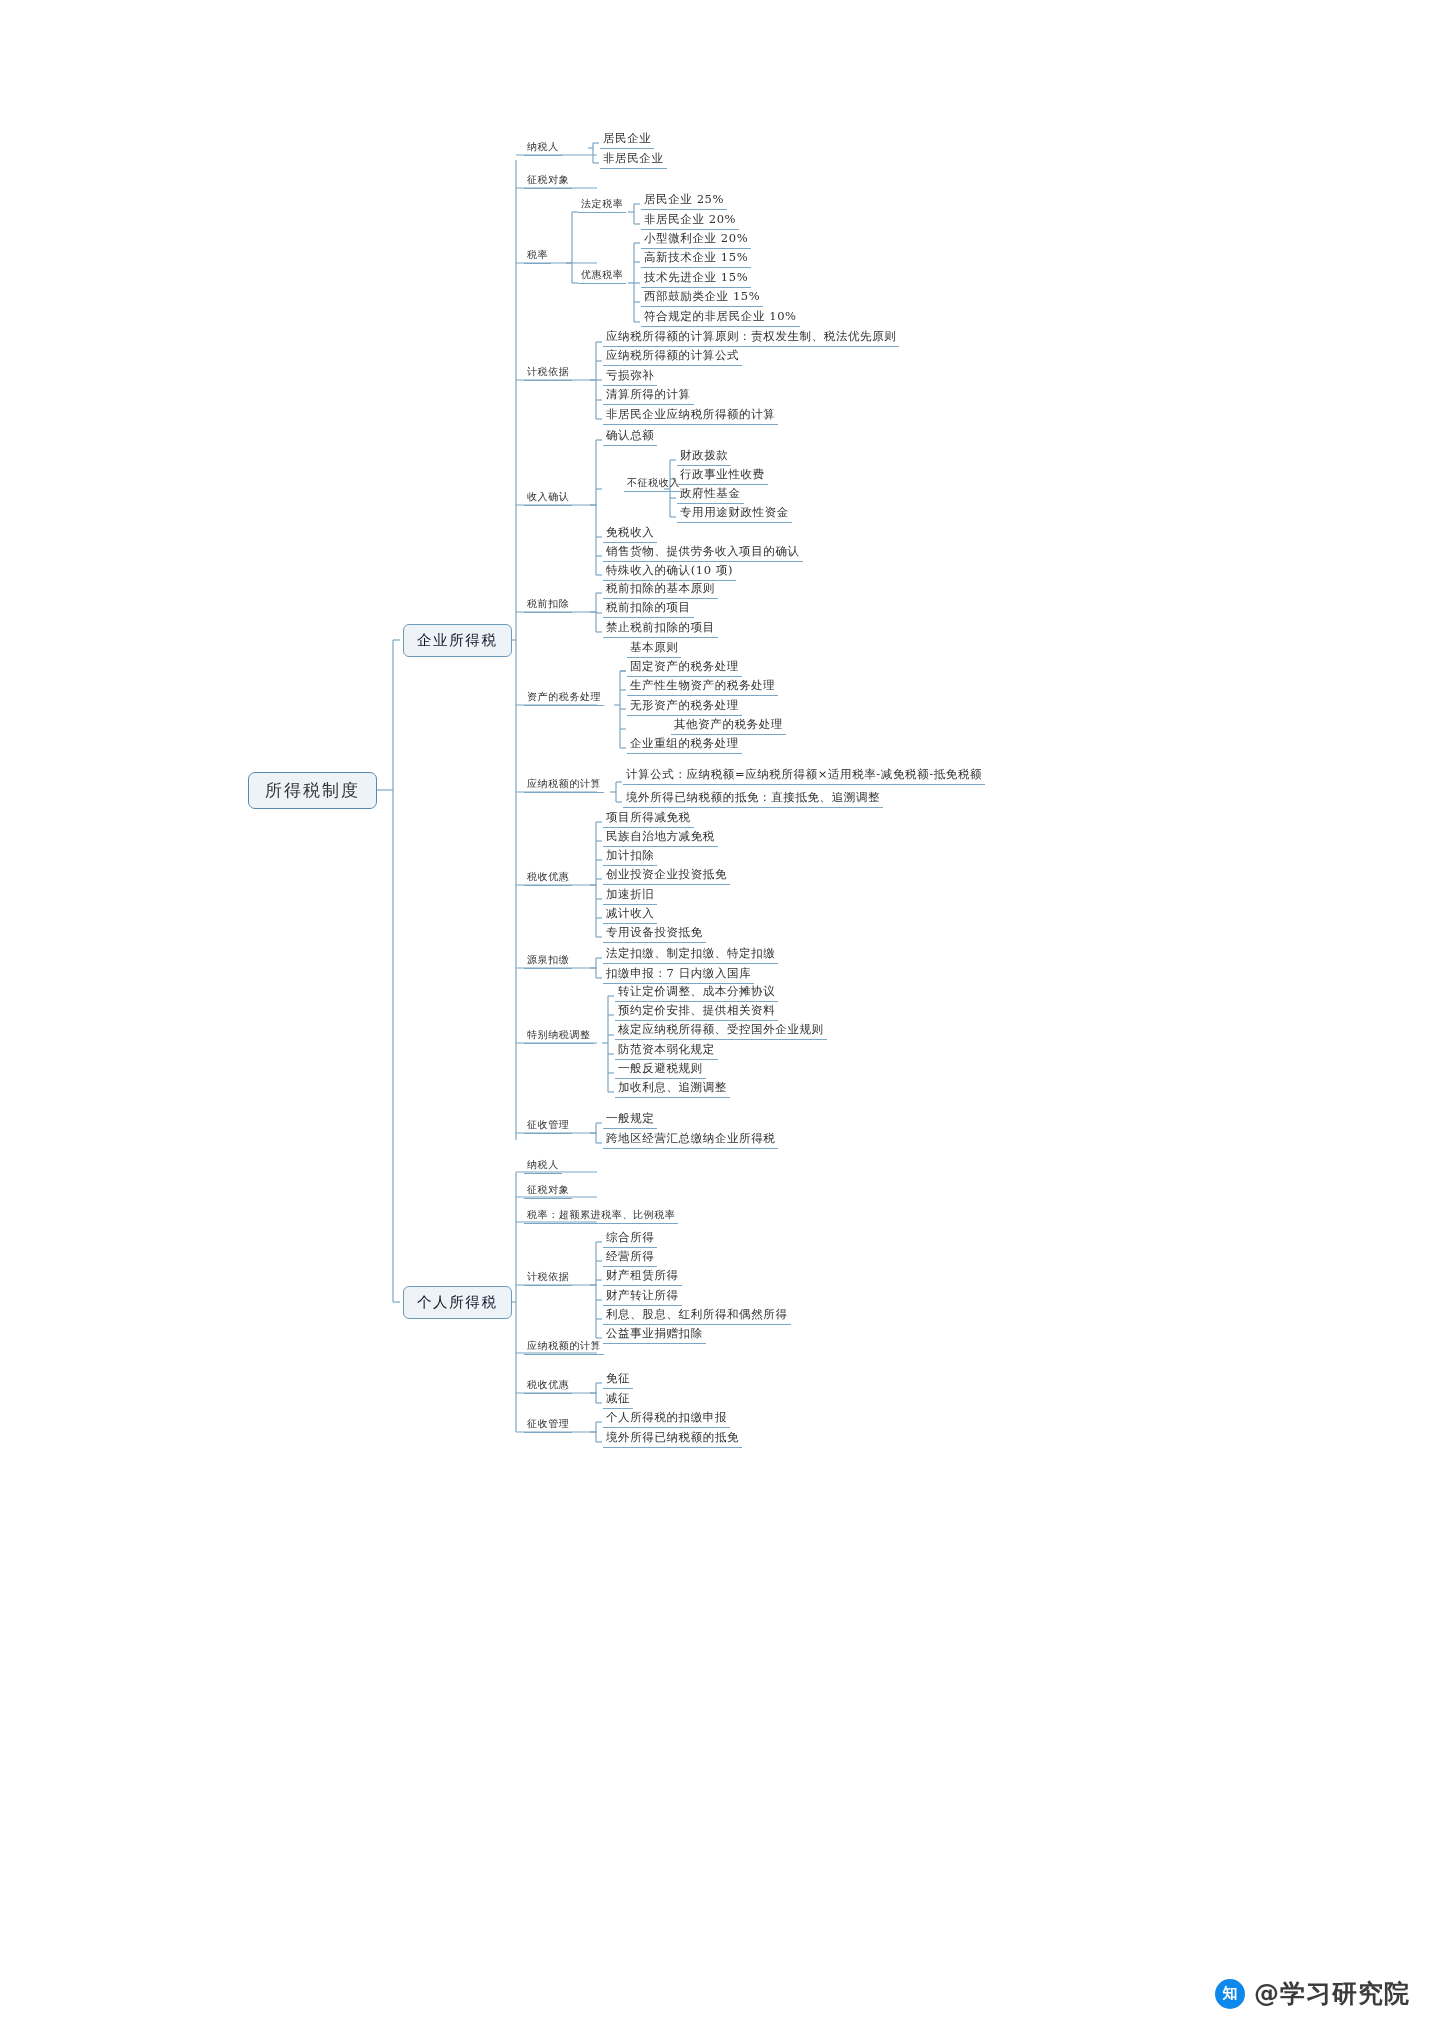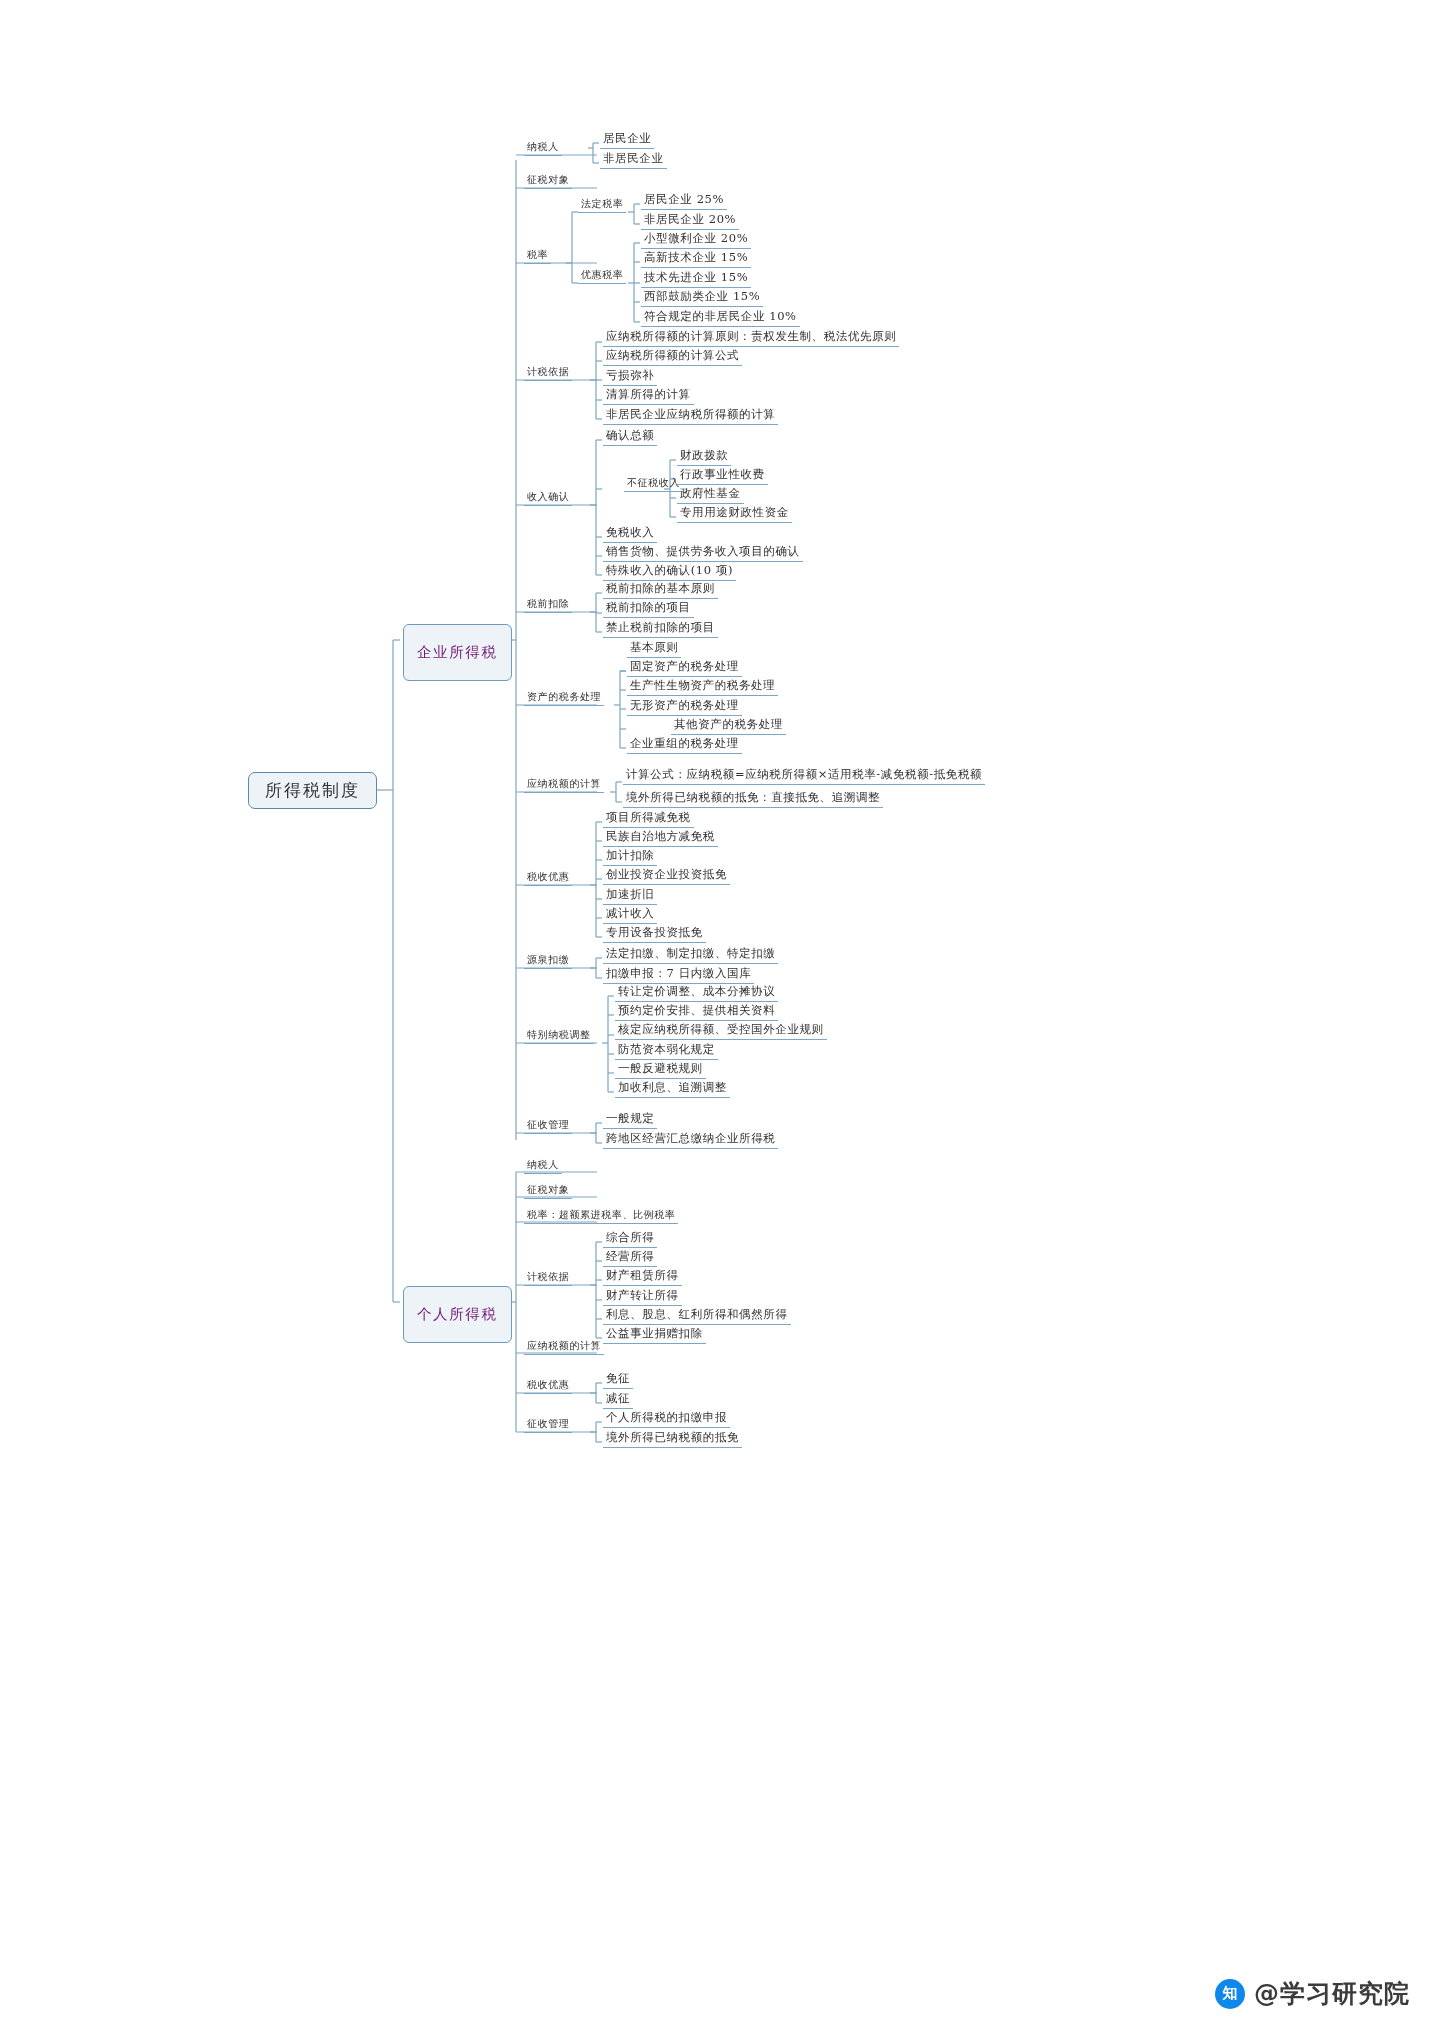--- a/index.html
+++ b/index.html
@@ -55,10 +55,10 @@
     border: 1.3px solid #6d9bbb;
     border-radius: 6px;
     background: #eef3f8;
-    padding: 20px 13px;
+    padding: 8px 13px;
     font-size: 14.5px;
     letter-spacing: 1.6px;
-    color: #701a75;
+    color: #0f172a;
   }
 
   

